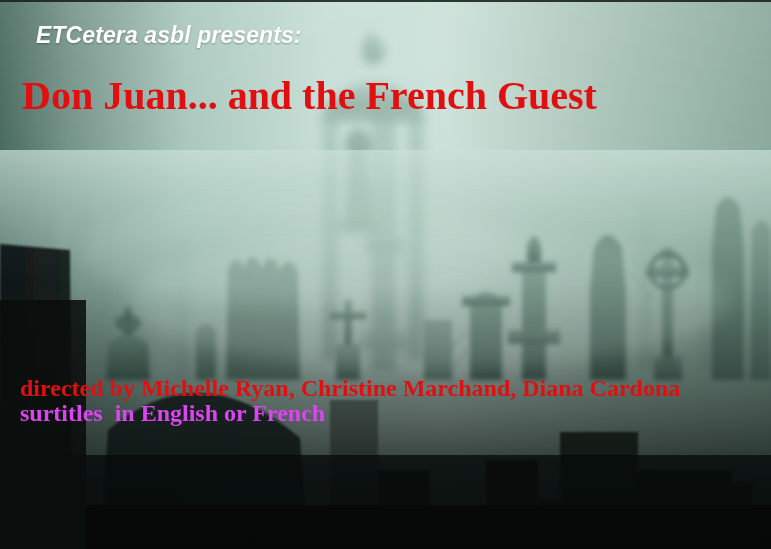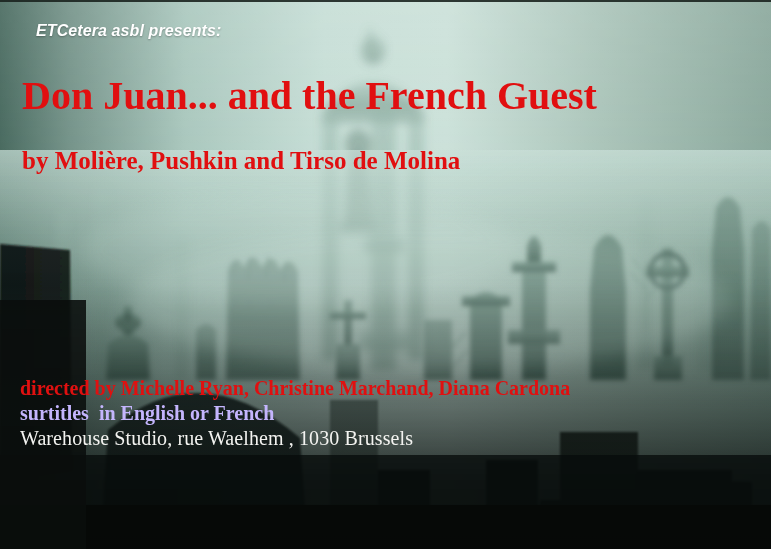--- a/index.html
+++ b/index.html
@@ -39,7 +39,7 @@
     font-family: "Liberation Sans", sans-serif;
     font-style: italic;
     font-weight: bold;
-    font-size: 16px;
+    font-size: 23px;
     letter-spacing: .1px;
     color: #ffffff;
     text-shadow: 0 1px 2px rgba(0,0,0,.30);

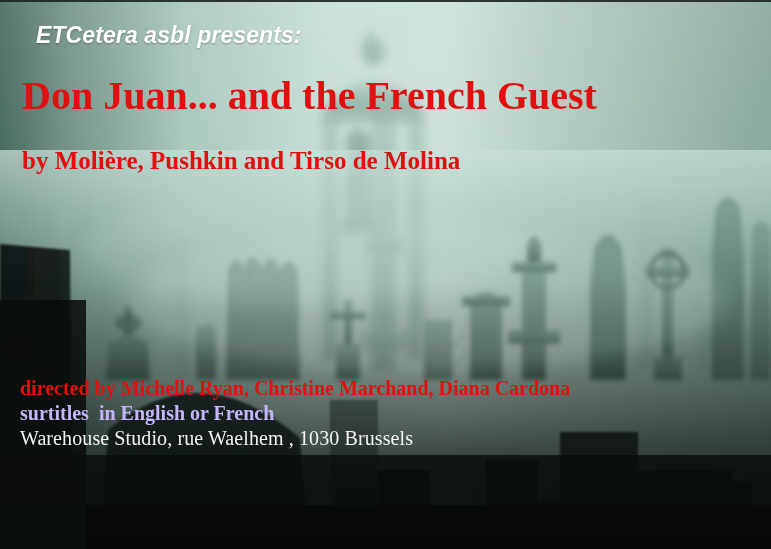--- a/index.html
+++ b/index.html
@@ -288,7 +288,6 @@
 
     <div class="main-title"><span class="t-bold">Don Juan...</span><span class="t-reg"> and the French Guest</span></div>
 
-    <div class="byline">by Molière, Pushkin and Tirso de Molina</div>
 
     <div class="credits">
       <div class="line red">directed by Michelle Ryan, Christine Marchand, Diana Cardona</div>

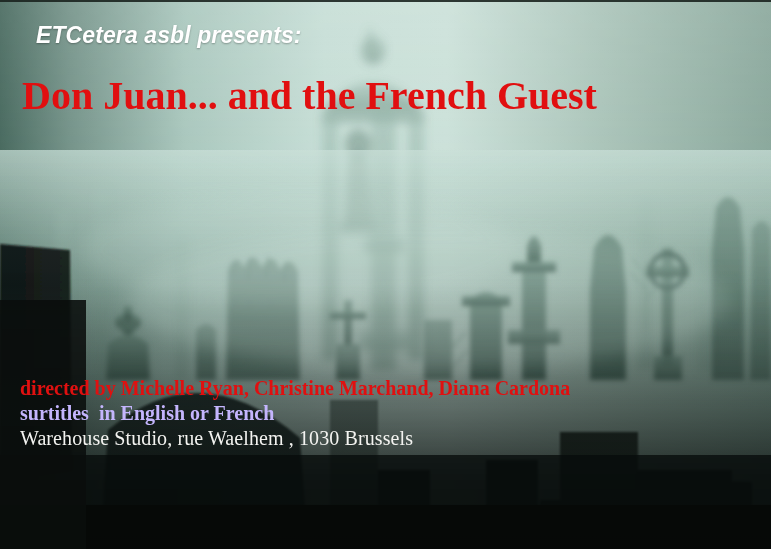--- a/index.html
+++ b/index.html
@@ -85,7 +85,7 @@
   .credits .red {
     font-family: "Liberation Serif", serif;
     font-weight: bold;
-    font-size: 20px;
+    font-size: 24px;
     color: #e01010;
   }
   .credits .red.dim { color: #c4b5fd; }

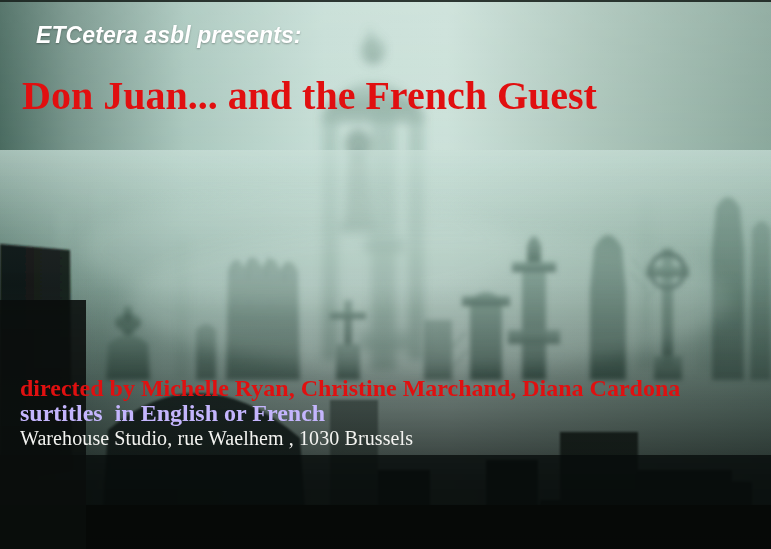--- a/index.html
+++ b/index.html
@@ -88,7 +88,7 @@
     font-size: 24px;
     color: #e01010;
   }
-  .credits .red.dim { color: #c4b5fd; }
+  .credits .red.dim { color: #d946ef; }
   .credits .white {
     font-family: "Liberation Serif", serif;
     font-weight: normal;

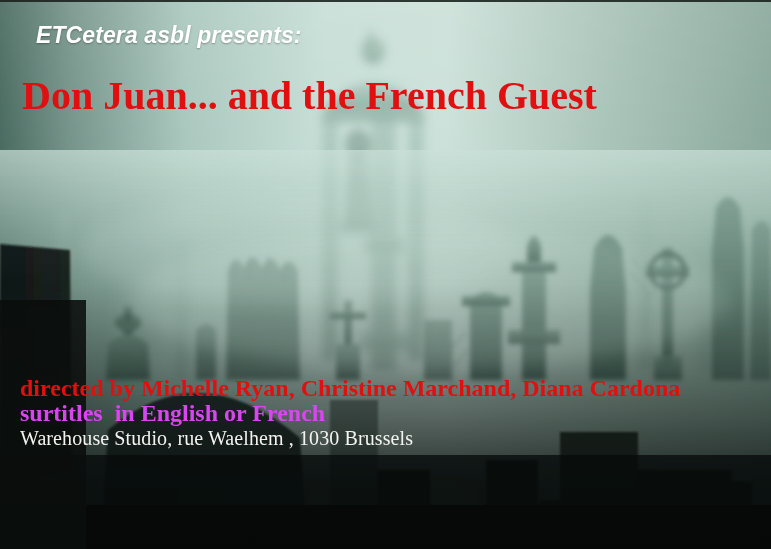--- a/index.html
+++ b/index.html
@@ -292,7 +292,6 @@
     <div class="credits">
       <div class="line red">directed by Michelle Ryan, Christine Marchand, Diana Cardona</div>
       <div class="line red dim">surtitles  in English or French</div>
-      <div class="line white">Warehouse Studio, rue Waelhem , 1030 Brussels</div>
       <div class="line spacer"></div>
       <div class="line spacer"></div>
     </div>

